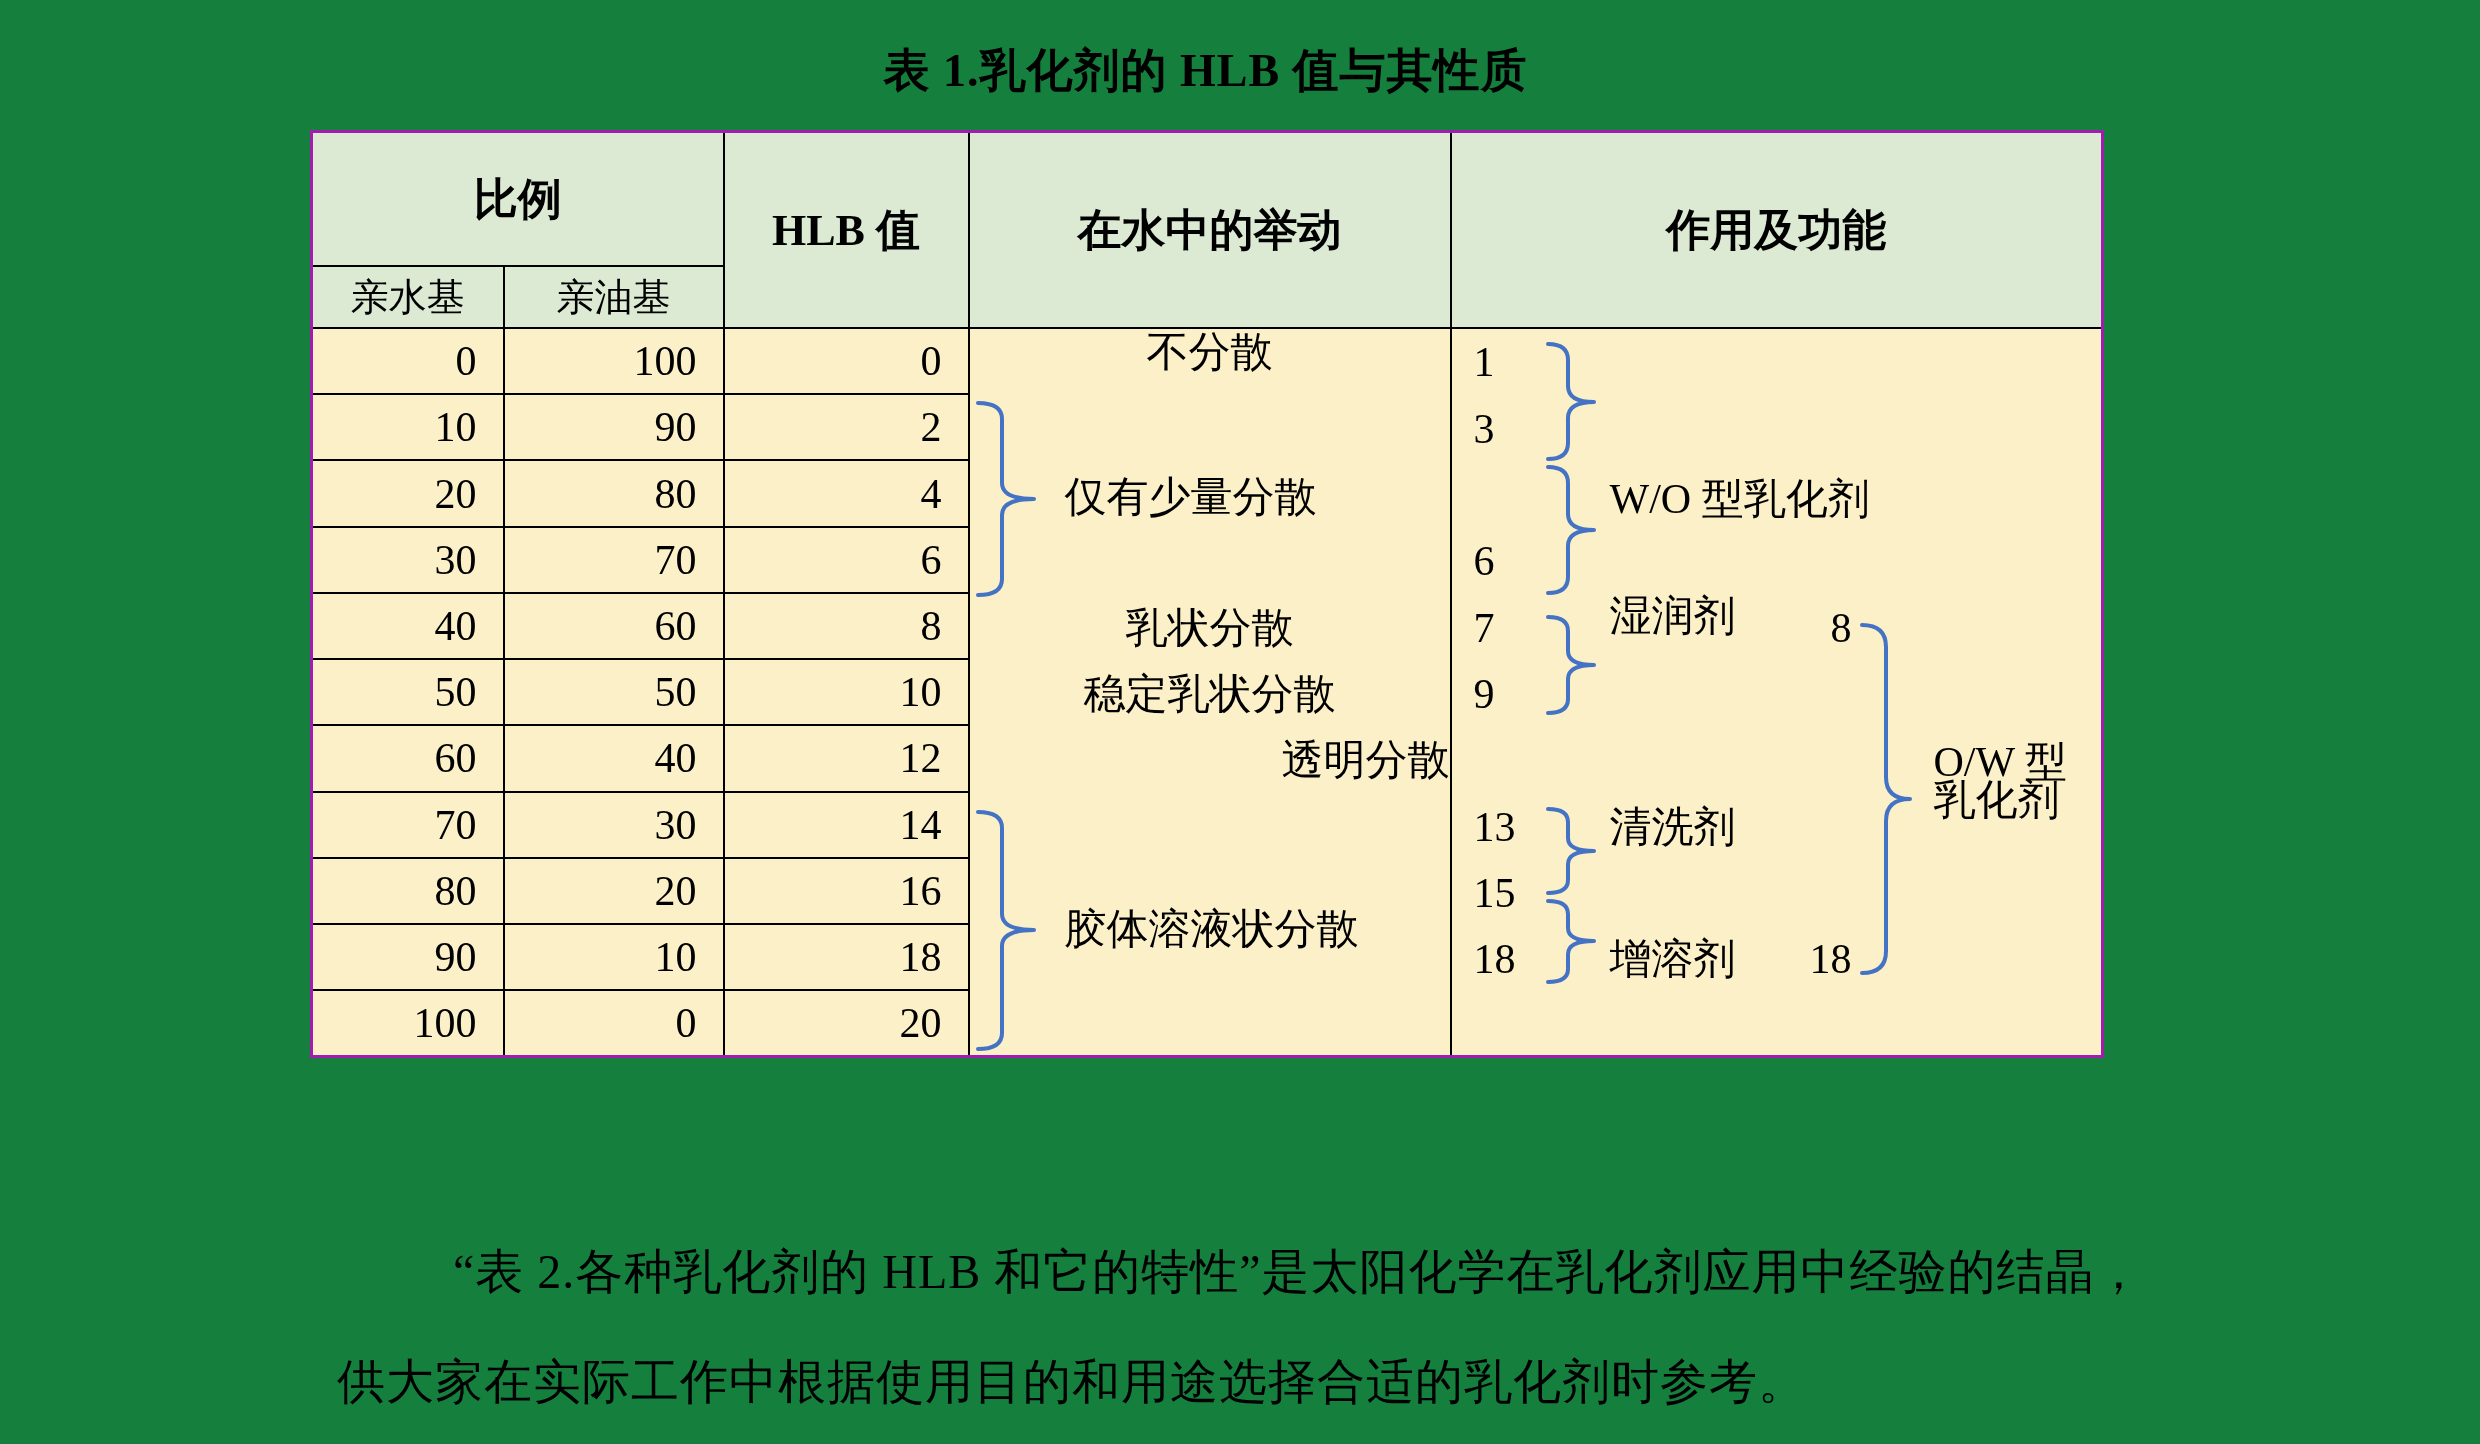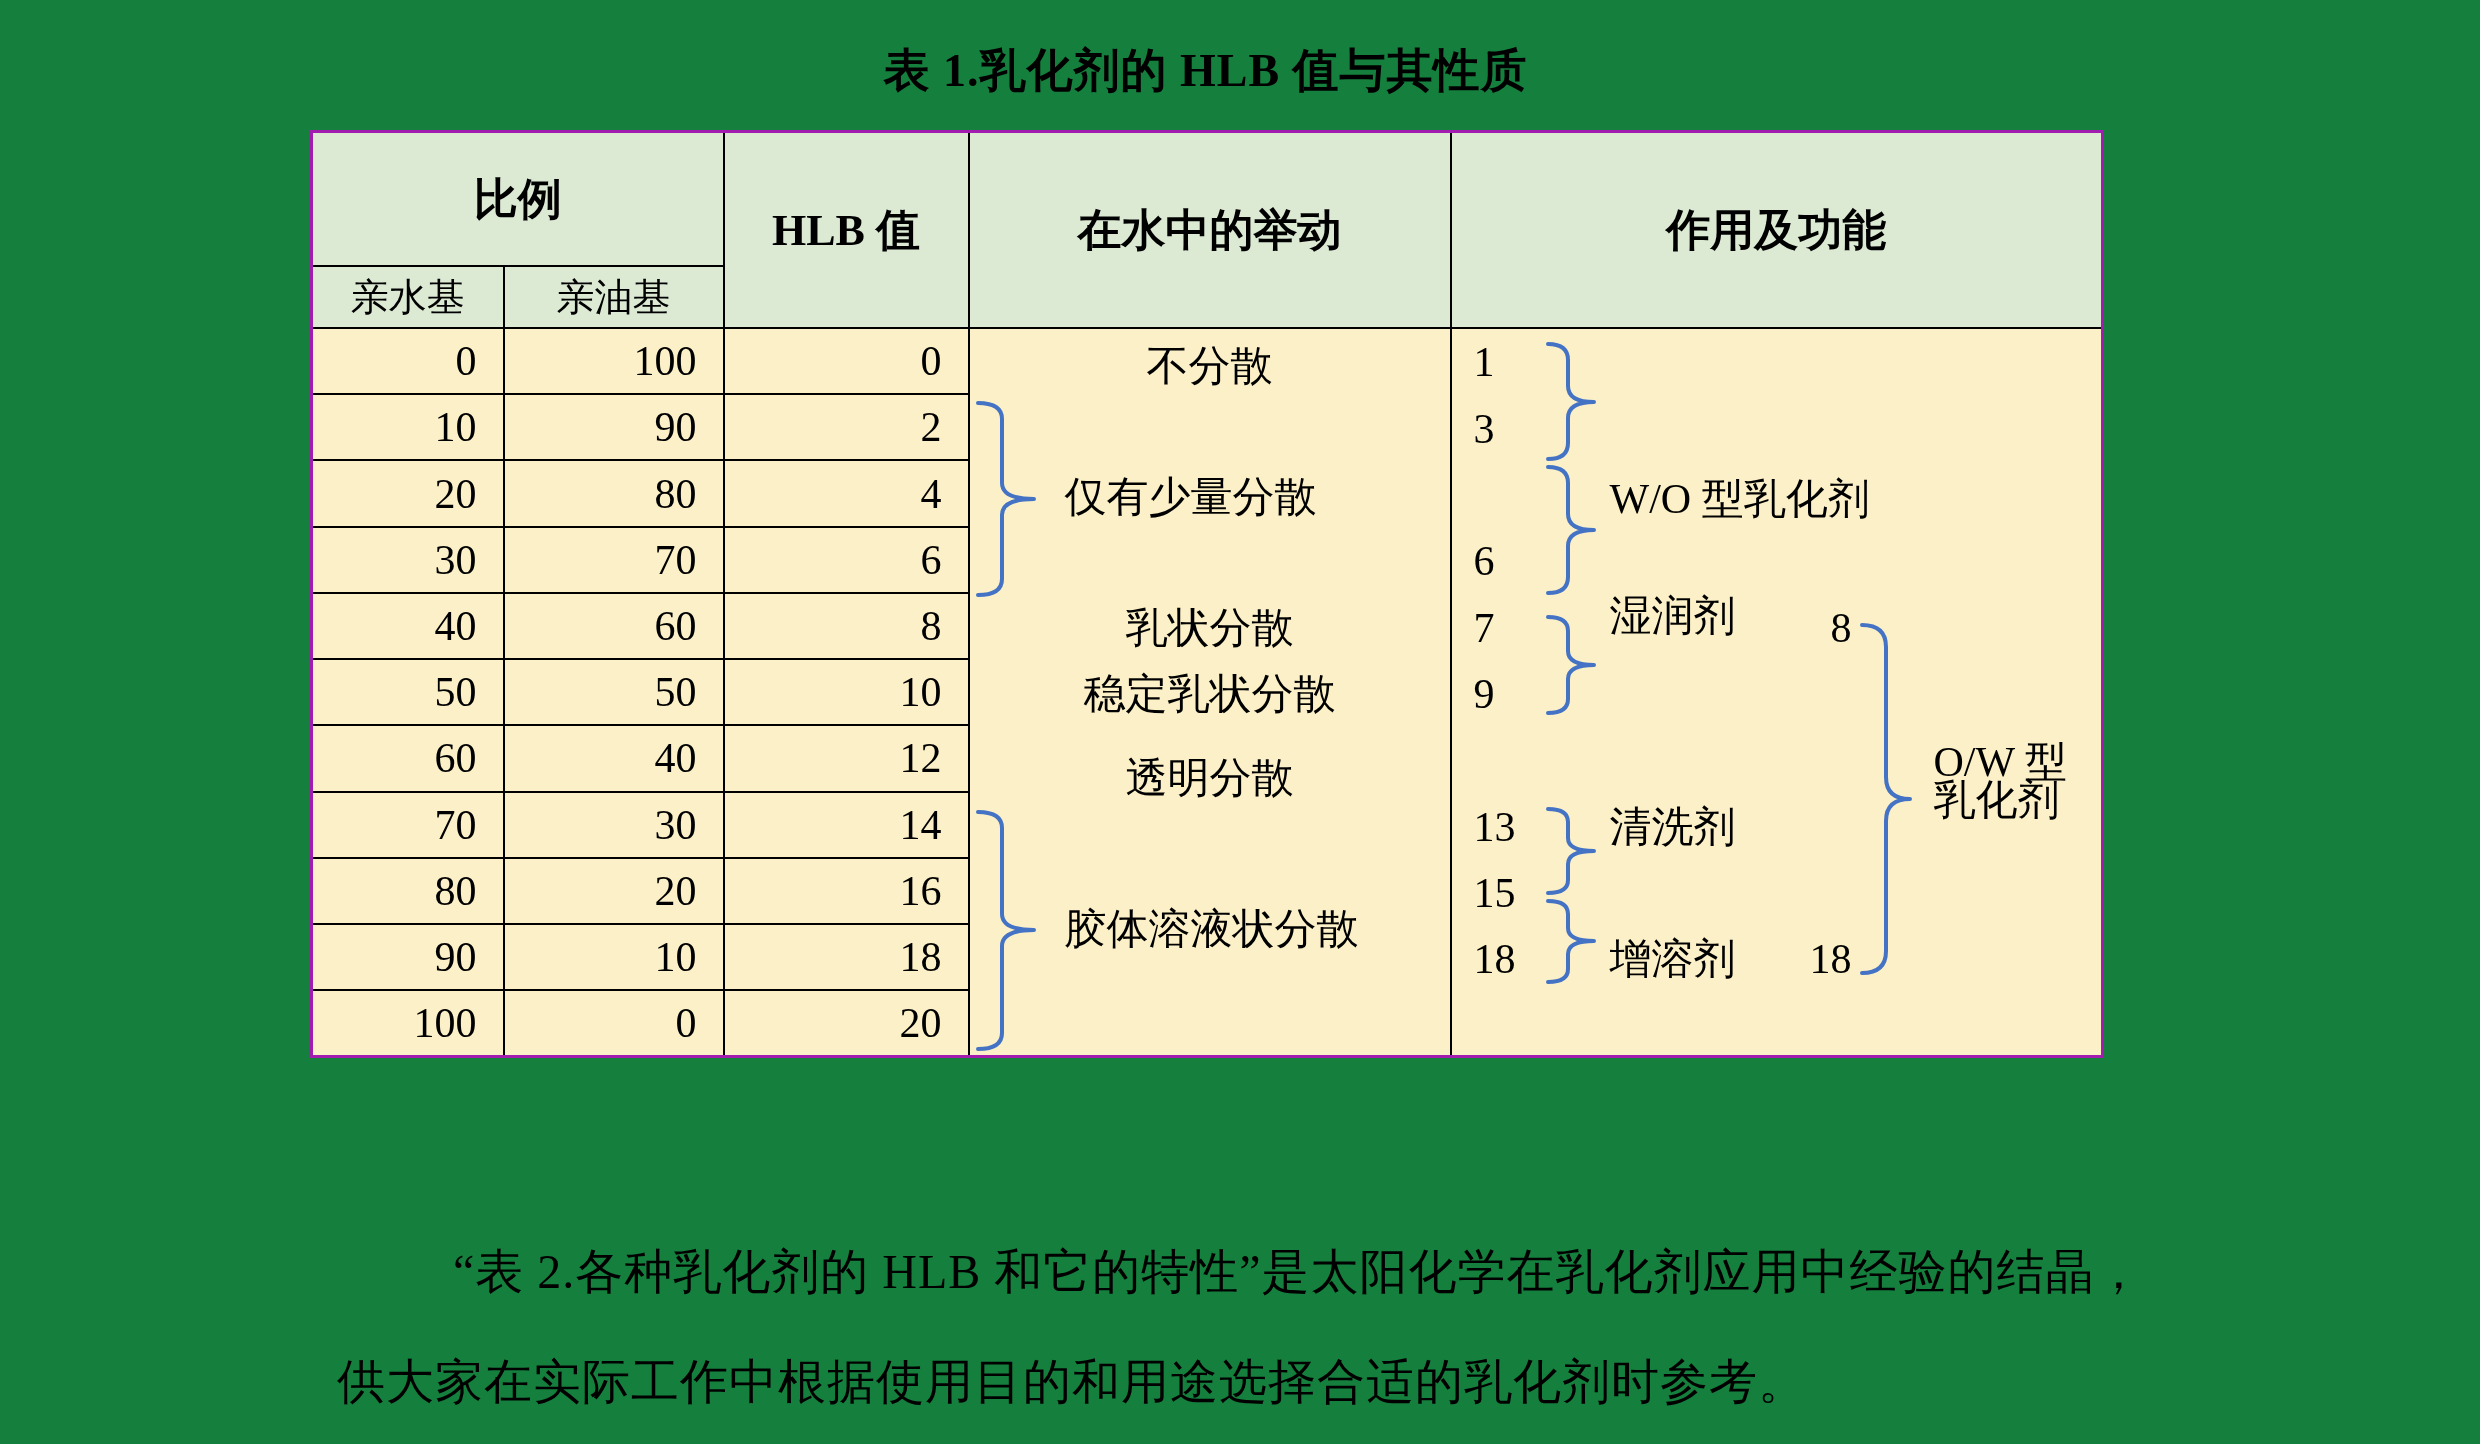--- a/index.html
+++ b/index.html
@@ -120,7 +120,7 @@
 
         <td class="big-cell" rowspan="11">
           <div class="cell-inner">
-            <div class="abs-text centered" style="top:37px;">不分散</div>
+            <div class="abs-text centered" style="top:23px;">不分散</div>
 
             <svg class="brace" style="left:6px; top:72px;" width="62" height="196" viewBox="0 0 62 196">
               <path d="M 2 2 Q 26 2 26 18 L 26 82 Q 26 98 58 98 Q 26 98 26 114 L 26 178 Q 26 194 2 194" fill="none" stroke="#4472c4" stroke-width="4" stroke-linecap="round" stroke-linejoin="round"></path>

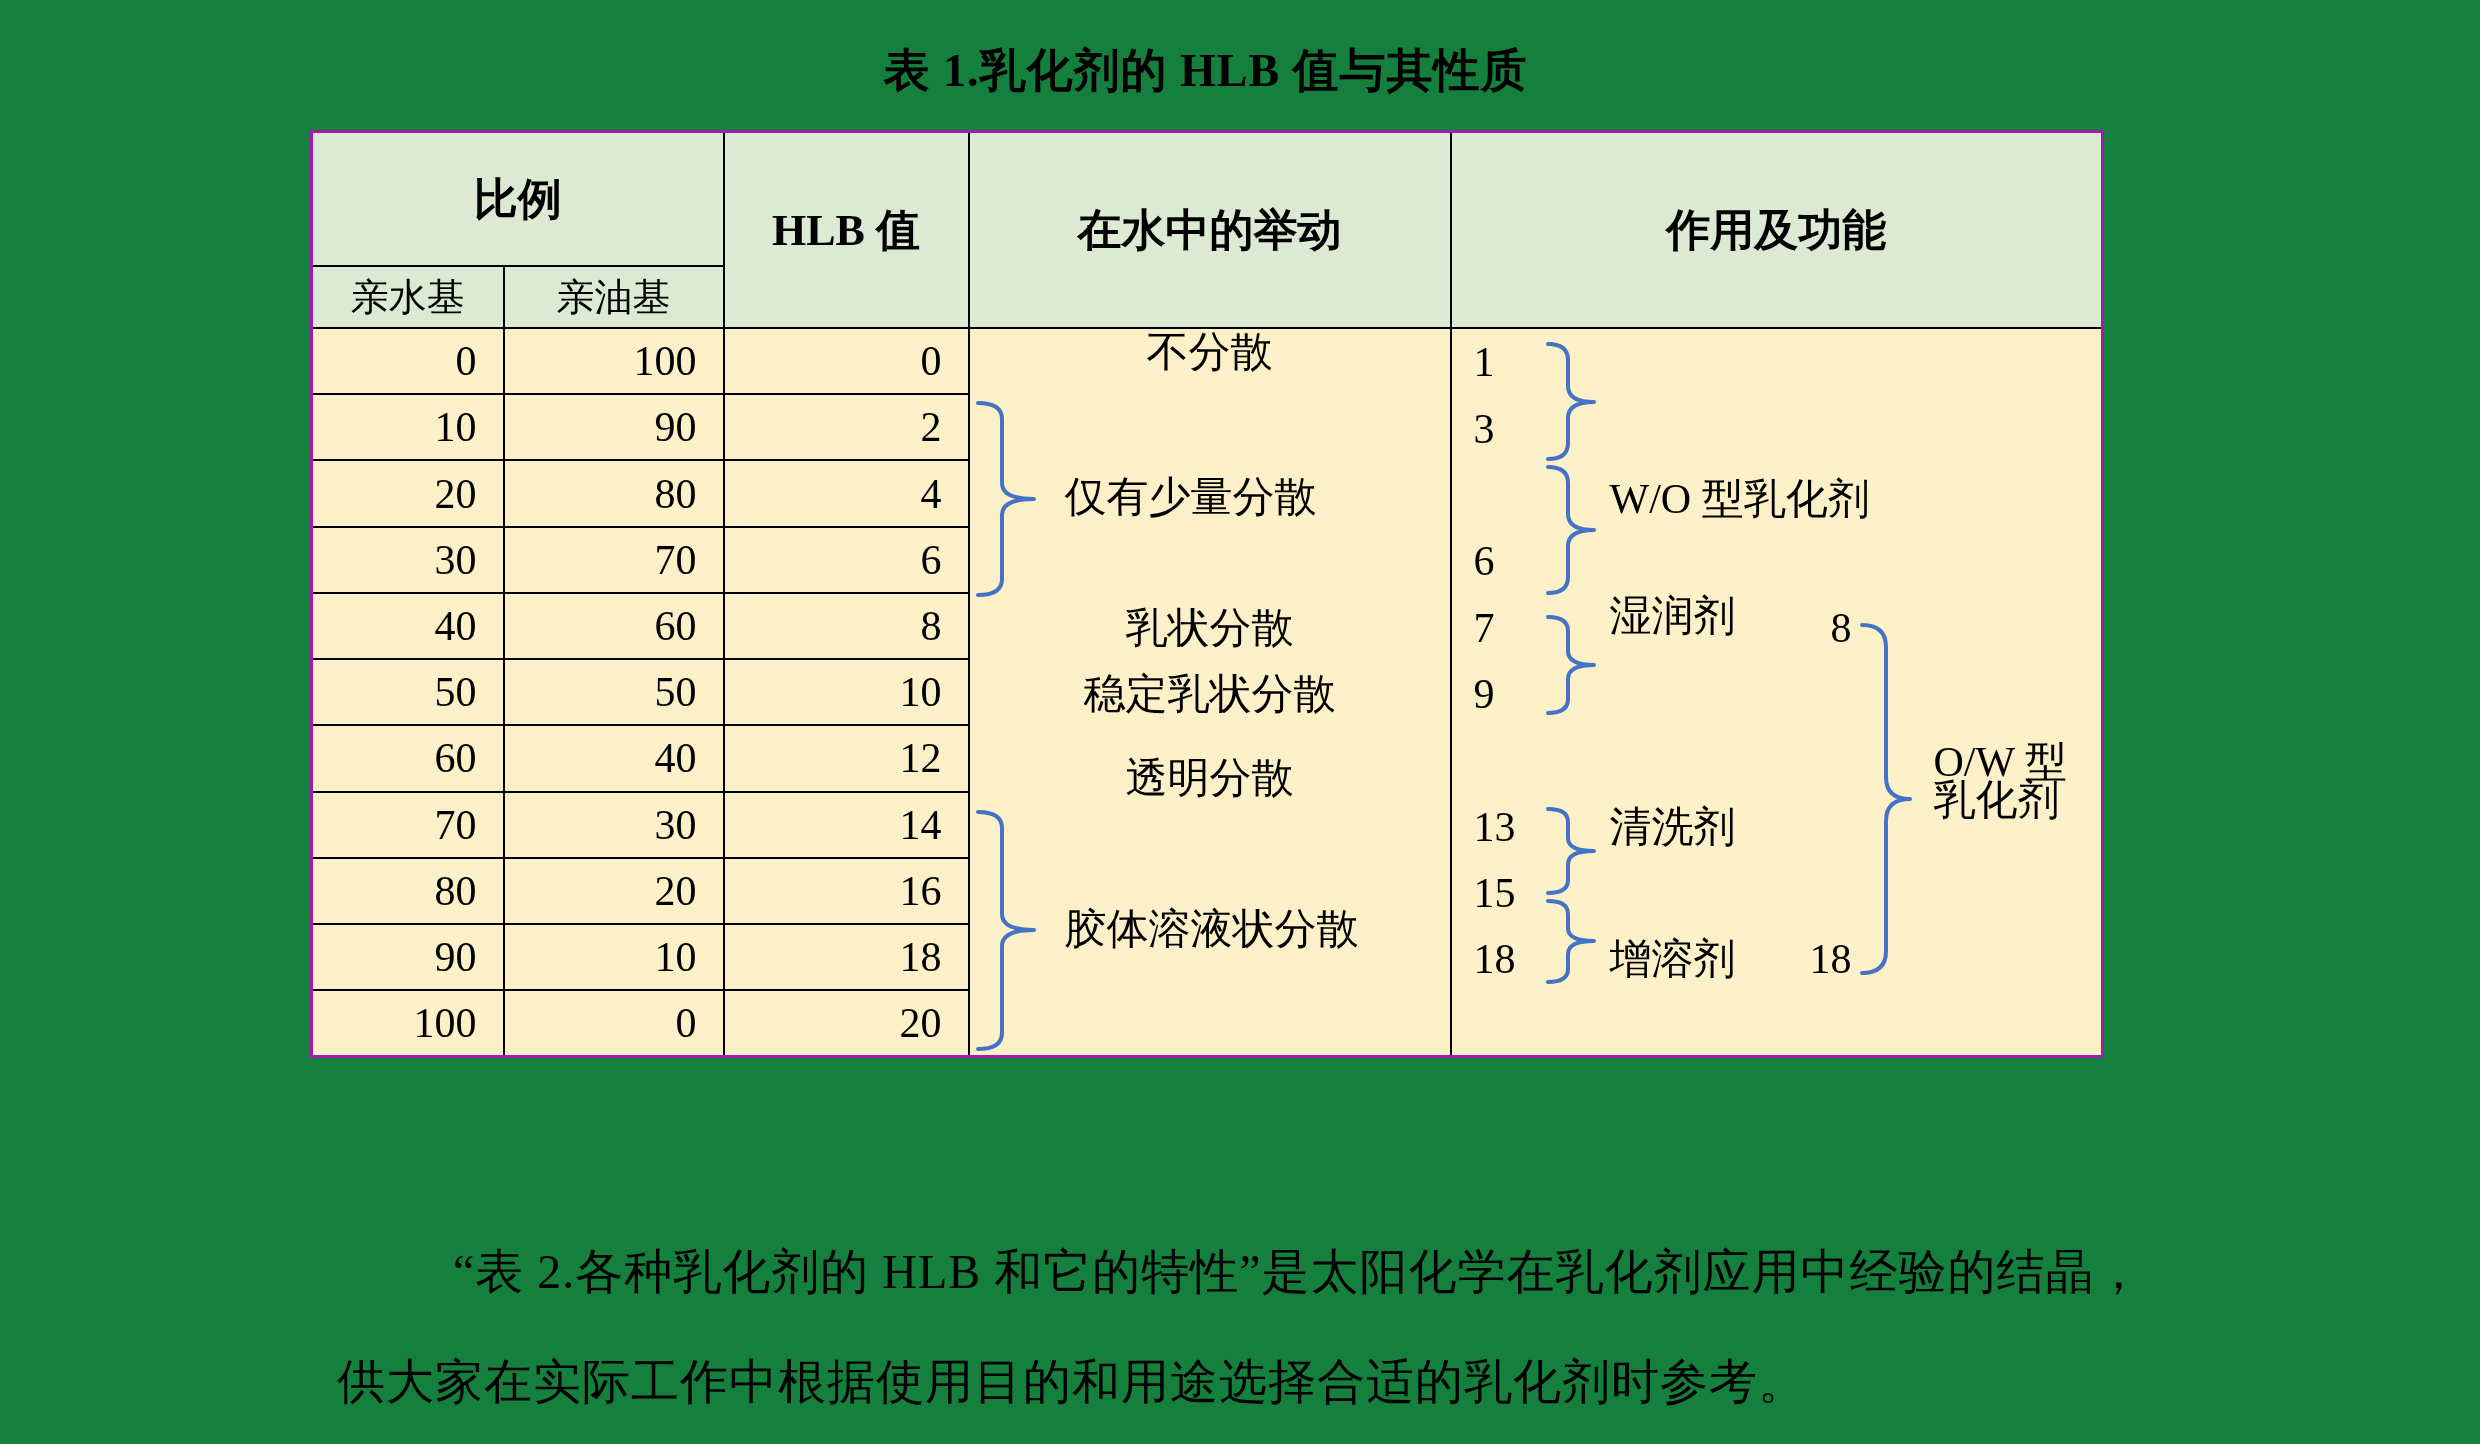--- a/index.html
+++ b/index.html
@@ -129,7 +129,7 @@
 
             <div class="abs-text centered" style="top:299px;">乳状分散</div>
             <div class="abs-text centered" style="top:365px;">稳定乳状分散</div>
-            <div class="abs-text centered" style="top:449px;">透明分散</div>
+            <div class="abs-text centered" style="top:431px;text-align:right;">透明分散</div>
 
             <svg class="brace" style="left:6px; top:481px;" width="62" height="241" viewBox="0 0 62 241">
               <path d="M 2 2 Q 26 2 26 18 L 26 104 Q 26 120 58 120 Q 26 120 26 136 L 26 223 Q 26 239 2 239" fill="none" stroke="#4472c4" stroke-width="4" stroke-linecap="round" stroke-linejoin="round"></path>

